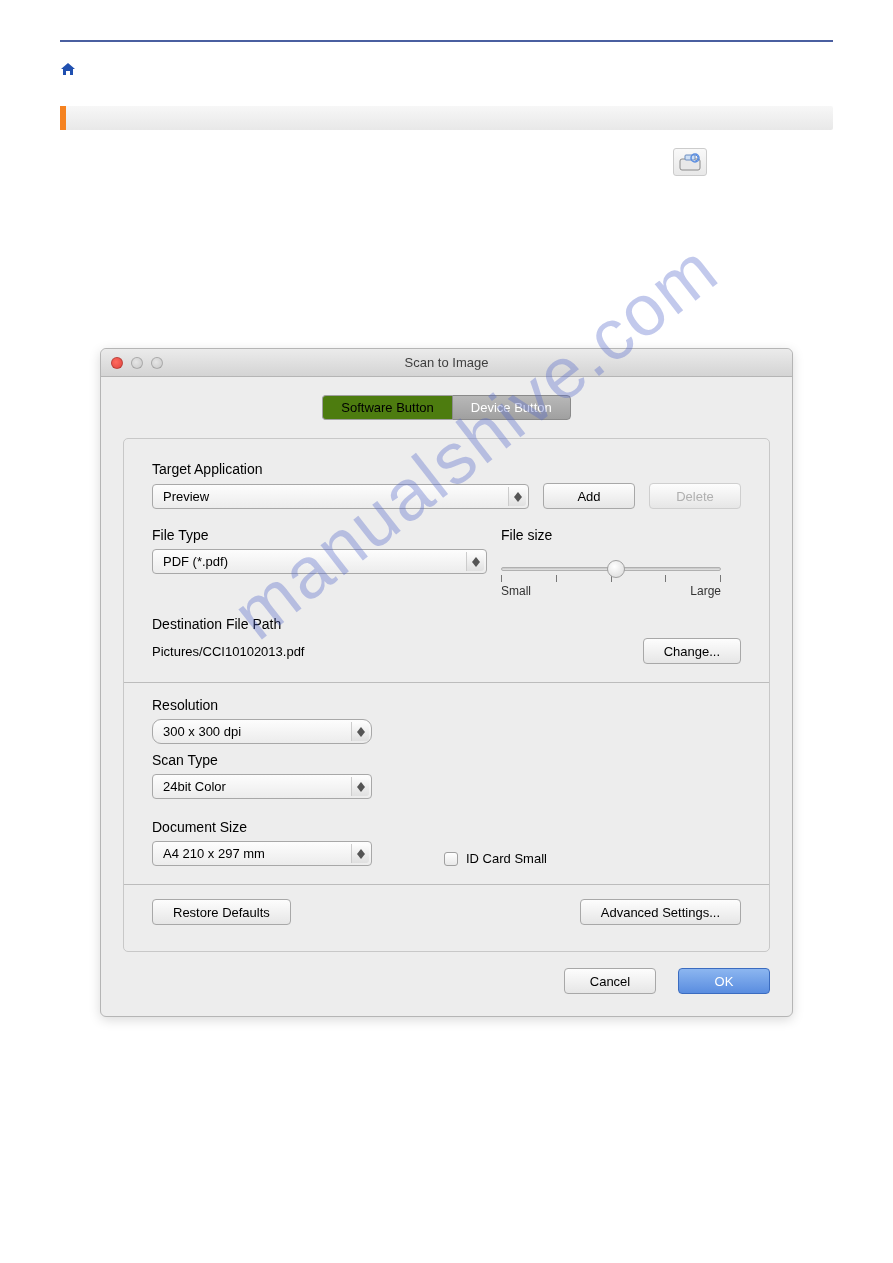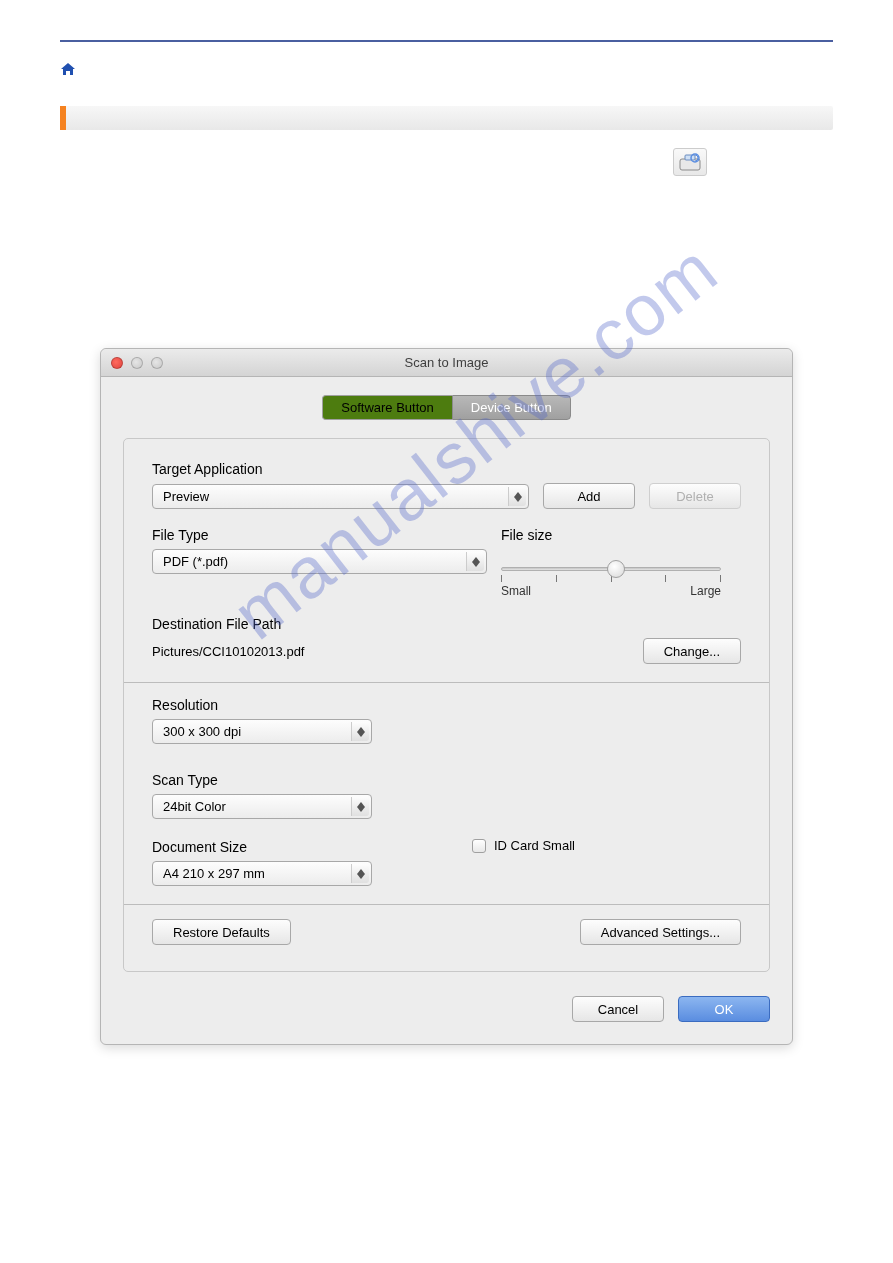--- a/index.html
+++ b/index.html
@@ -398,7 +398,7 @@
 
         <div class="divider"></div>
 
-        <div class="row" style="align-items:center; gap:100px;">
+        <div class="row" style="align-items:flex-end; gap:72px;">
           <div class="col" style="width:220px;">
             <div class="form-label">Resolution</div>
             <div class="select" style="margin-bottom:28px;">

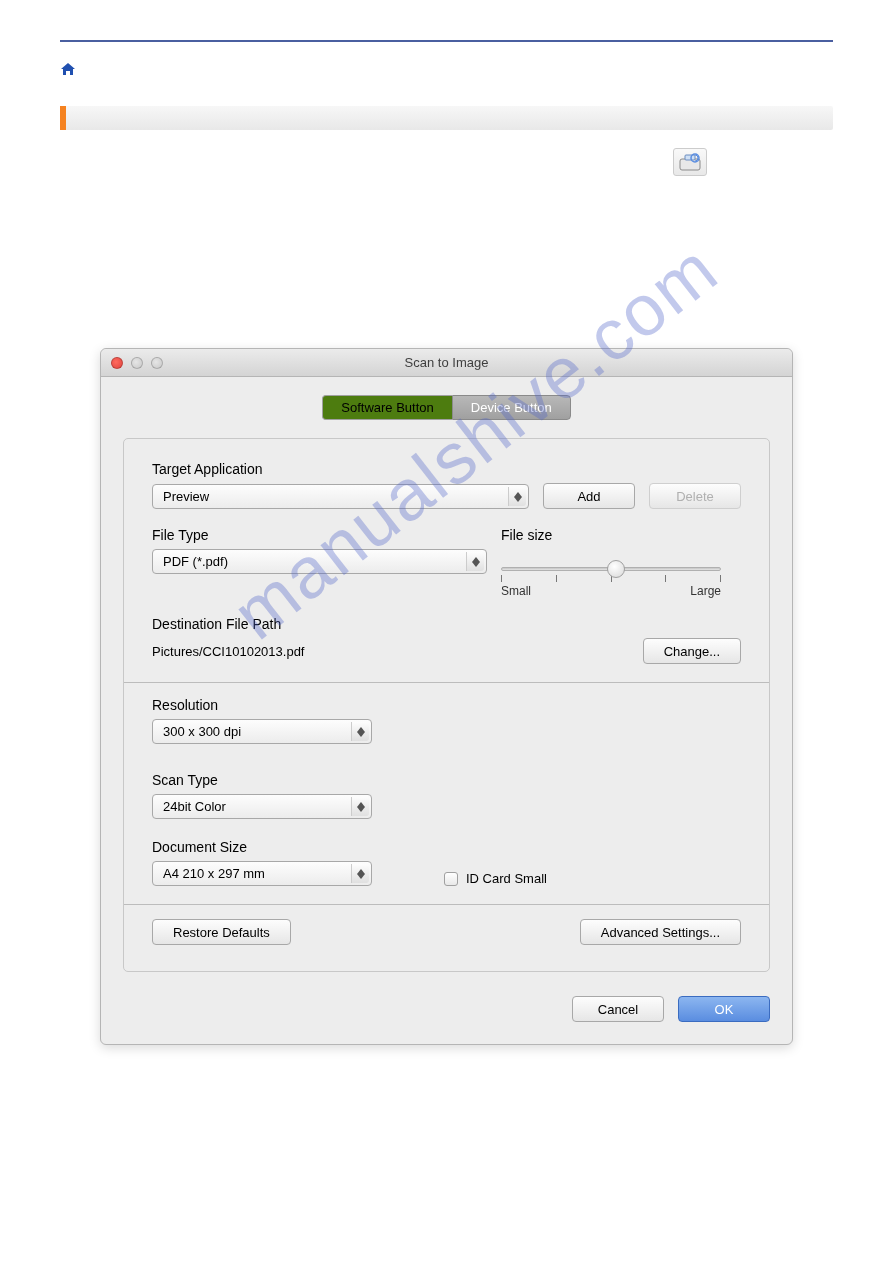--- a/index.html
+++ b/index.html
@@ -401,7 +401,7 @@
         <div class="row" style="align-items:flex-end; gap:72px;">
           <div class="col" style="width:220px;">
             <div class="form-label">Resolution</div>
-            <div class="select" style="margin-bottom:28px;">
+            <div class="select" style="margin-bottom:8px;border-radius:9px;">
               <span>300 x 300 dpi</span>
               <span class="select-arrows">
                 <svg viewBox="0 0 8 5">

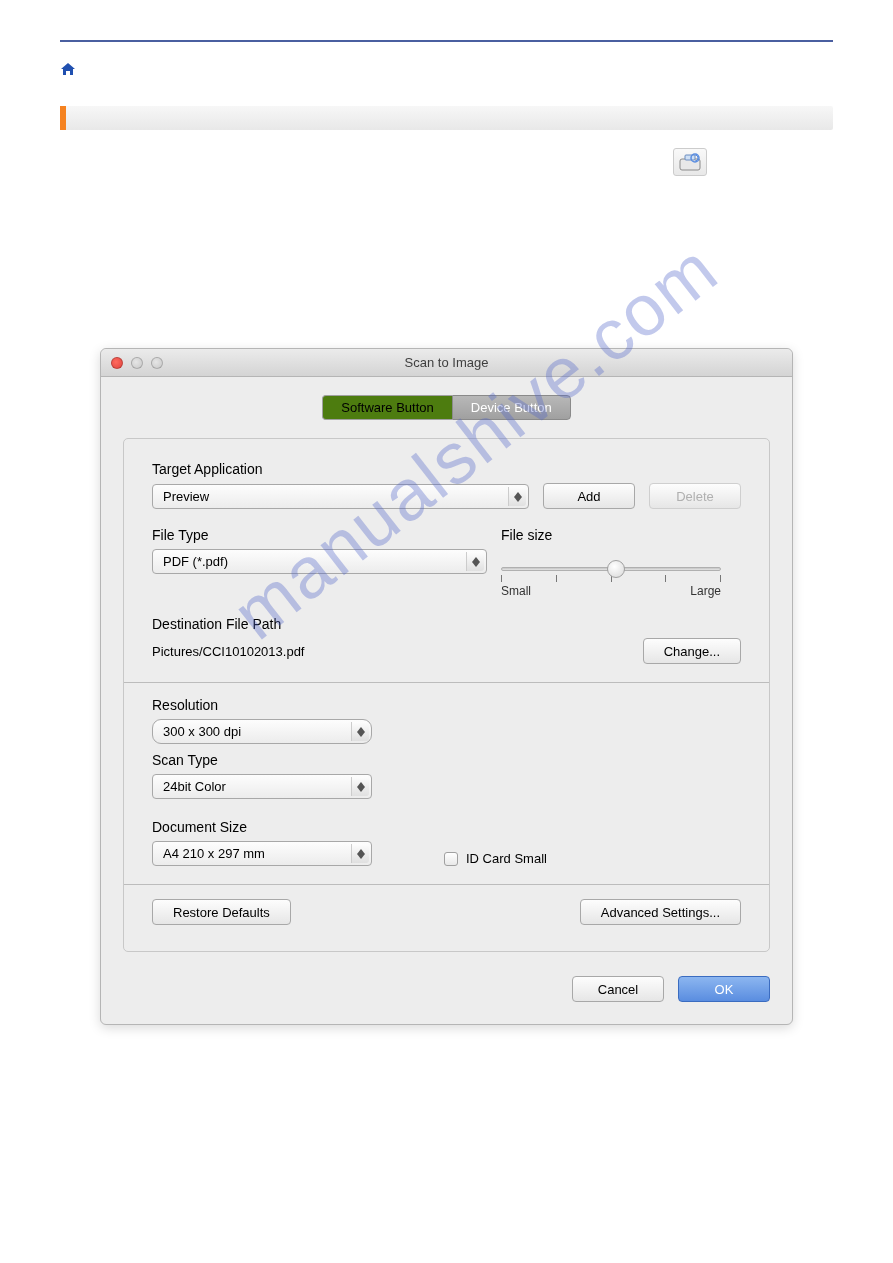--- a/index.html
+++ b/index.html
@@ -269,8 +269,8 @@
     .bottom-actions {
       display: flex;
       justify-content: flex-end;
-      gap: 14px;
-      margin-top: 24px;
+      gap: 22px;
+      margin-top: 16px;
     }
     .watermark {
       position: absolute;

